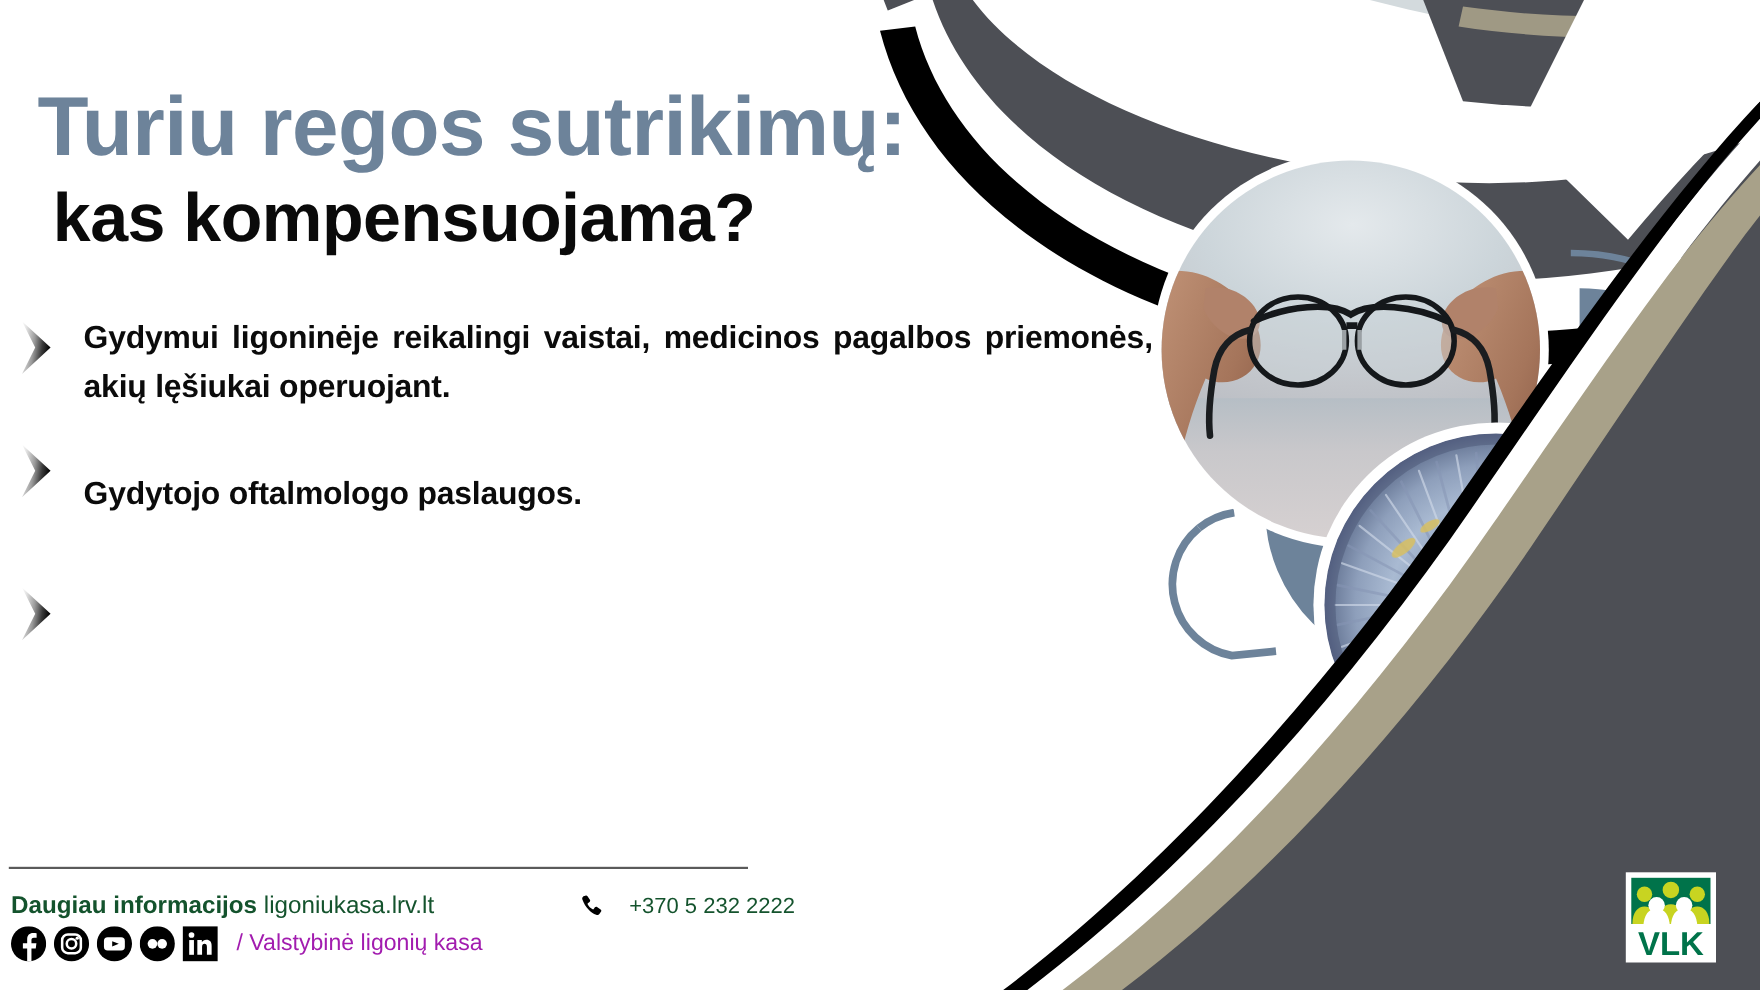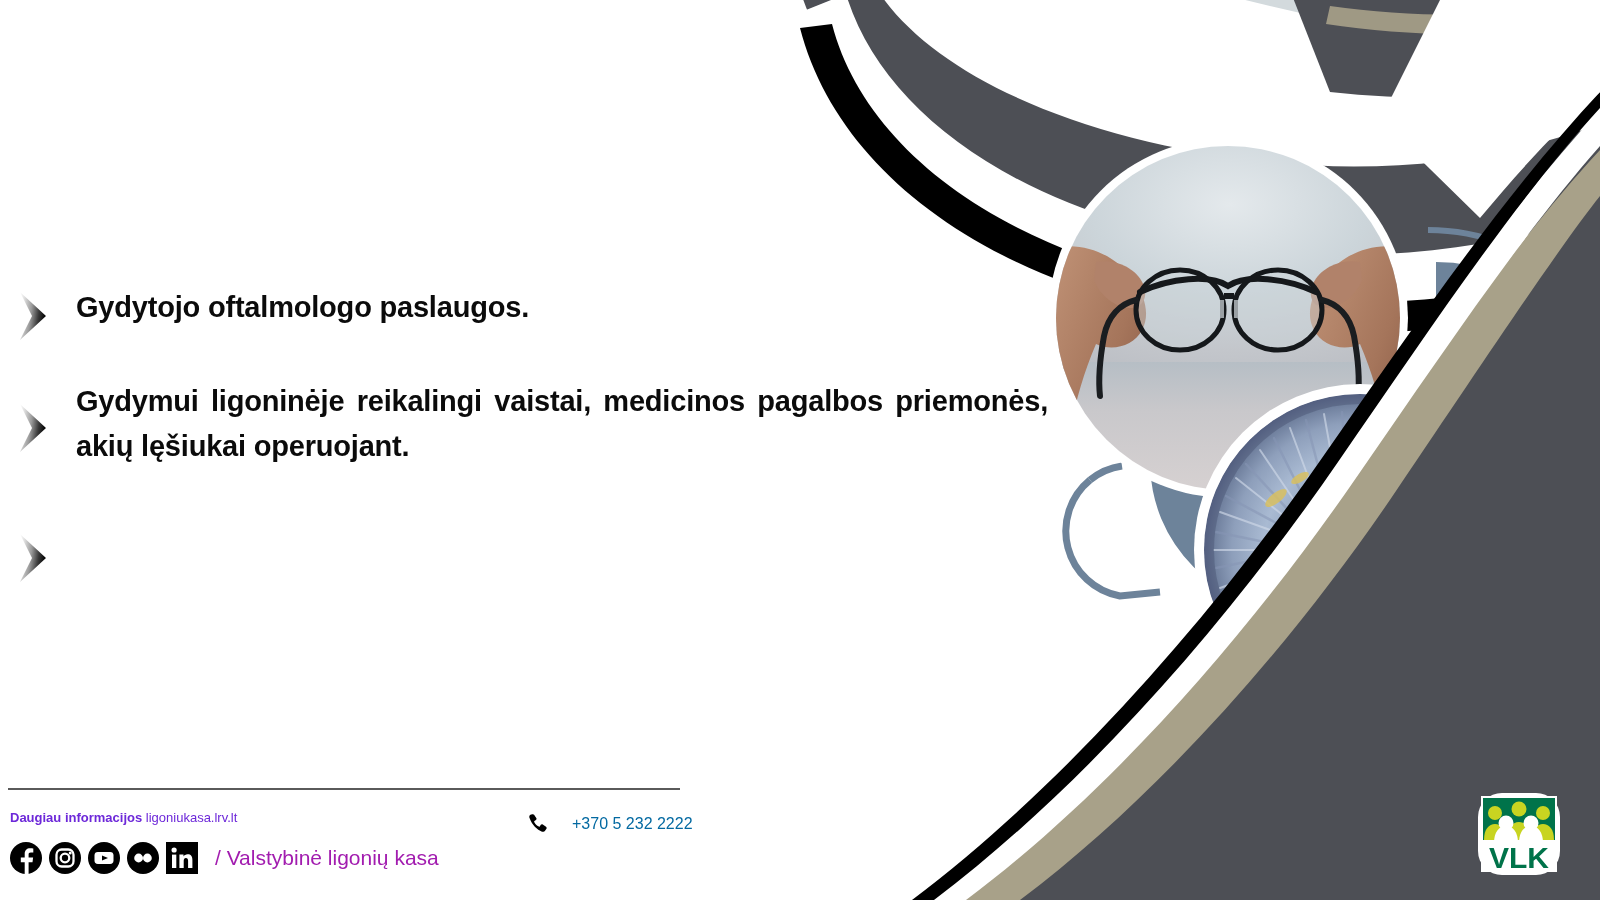--- a/index.html
+++ b/index.html
@@ -350,6 +350,10 @@
     </g>
   </svg>
 
+  <div class="headline">
+    <div class="l1">Turiu regos sutrikimų:</div>
+    <div class="l2">kas kompensuojama?</div>
+  </div>
 
   <div class="bullets">
 

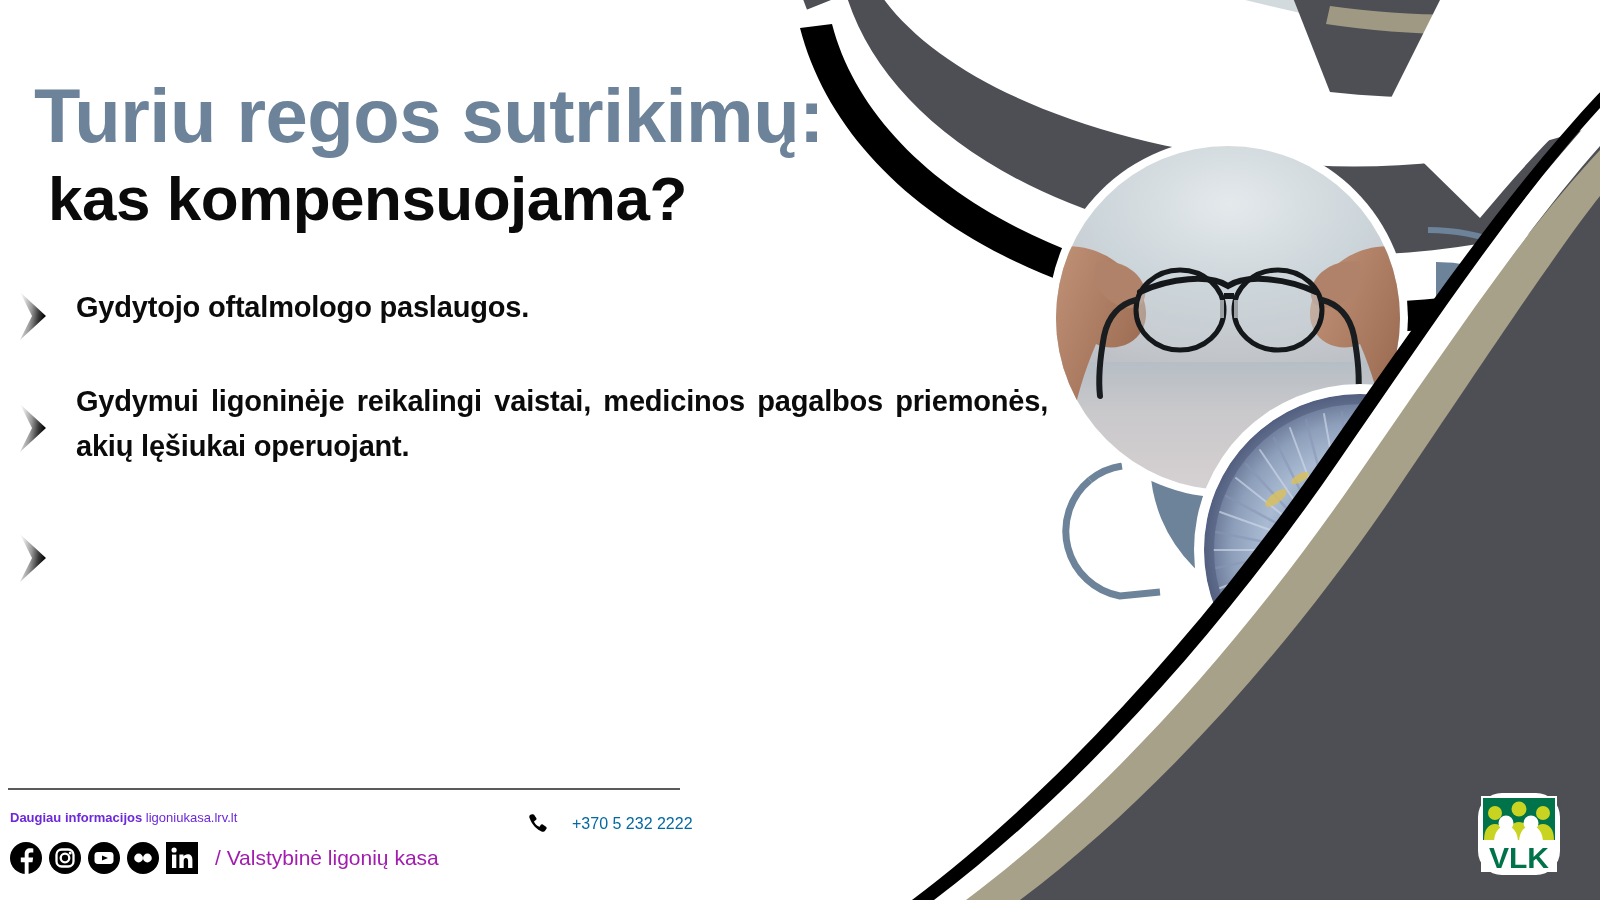--- a/index.html
+++ b/index.html
@@ -357,14 +357,14 @@
 
   <div class="bullets">
 
+    <div class="bullet b2">
+      <div class="chev"></div>
+      <div class="btext">Gydymui ligoninėje reikalingi vaistai, medicinos pagalbos priemonės, akių lęšiukai operuojant.</div>
+    </div>
+
     <div class="bullet single">
       <div class="chev"></div>
       <div class="btext">Gydytojo oftalmologo paslaugos.</div>
-    </div>
-
-    <div class="bullet b2">
-      <div class="chev"></div>
-      <div class="btext">Gydymui ligoninėje reikalingi vaistai, medicinos pagalbos priemonės, akių lęšiukai operuojant.</div>
     </div>
 
     <div class="bullet single">

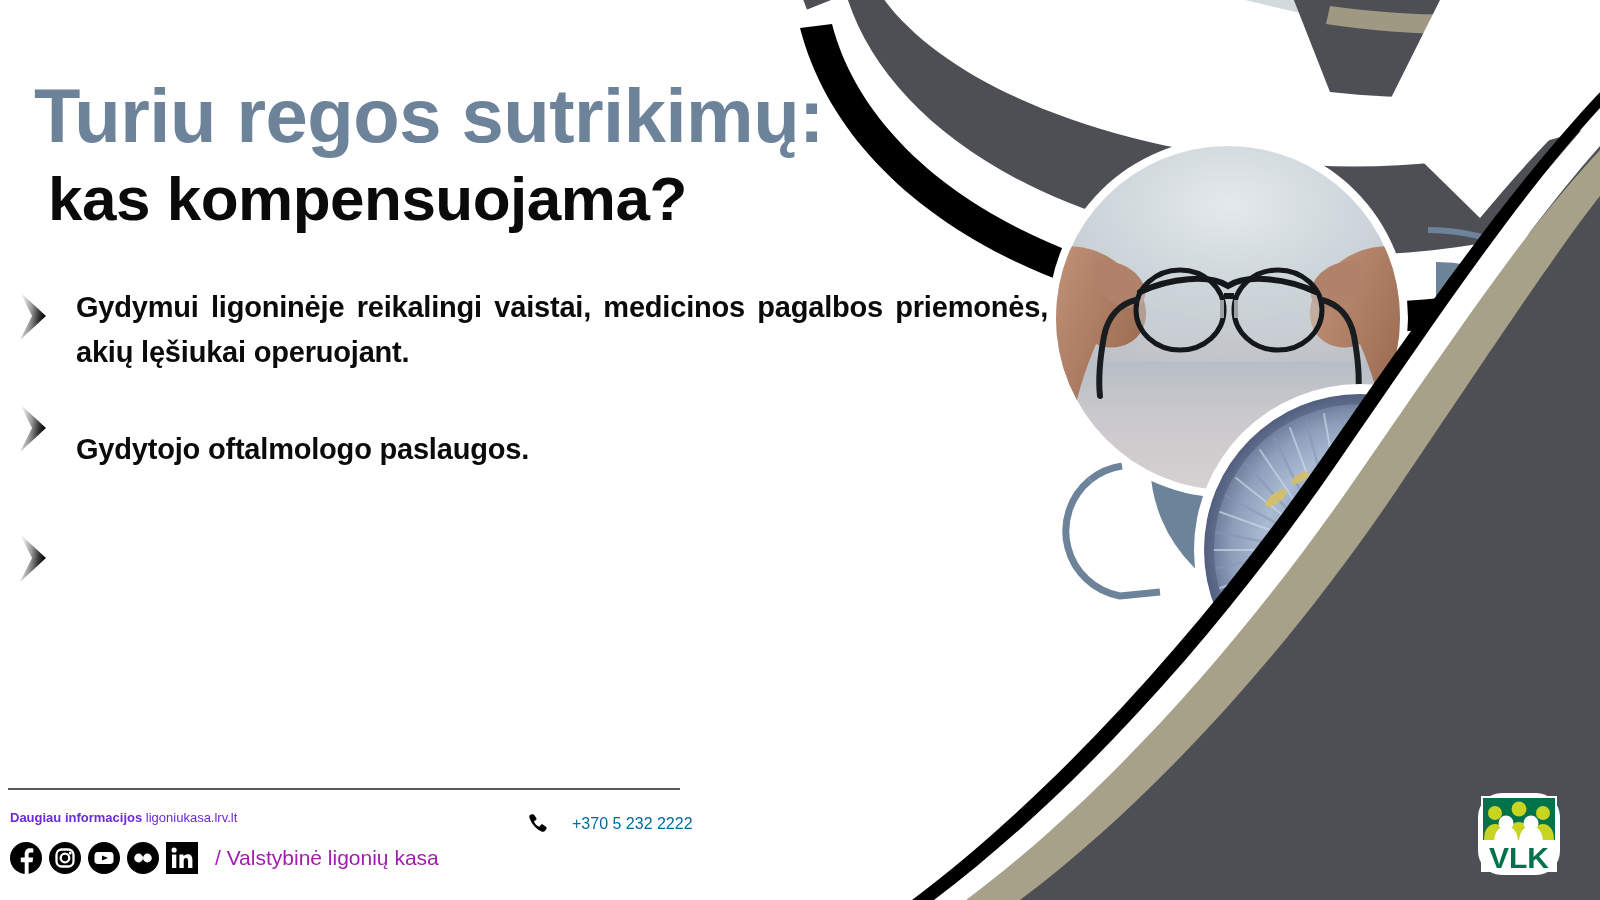--- a/index.html
+++ b/index.html
@@ -72,7 +72,7 @@
   }
   .f-info{
     position:absolute;left:10px;top:30px;
-    font-size:13px;color:#6d28d9;white-space:nowrap;
+    font-size:22px;color:#14532d;white-space:nowrap;
   }
   .f-info b{font-weight:bold;}
   .f-info span.url{font-weight:normal;}

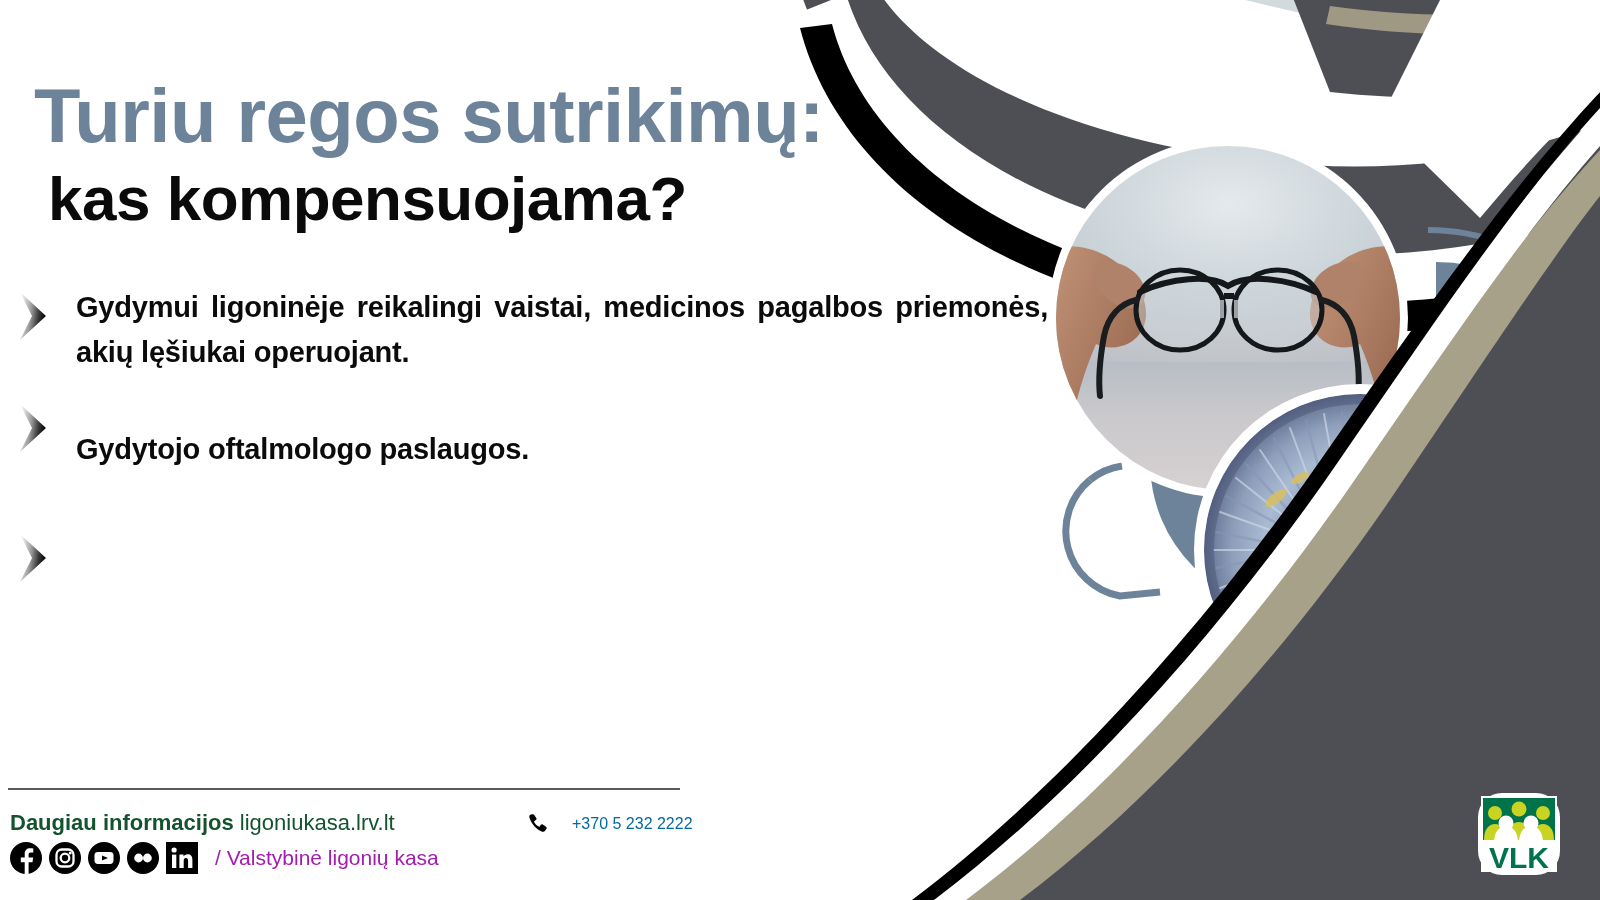--- a/index.html
+++ b/index.html
@@ -86,7 +86,7 @@
   .f-contact{position:absolute;left:520px;top:22px;}
   .f-row{display:flex;align-items:center;height:44px;}
   .f-row .ico{width:36px;height:30px;margin-right:16px;display:flex;align-items:center;justify-content:center;}
-  .f-row .ctext{font-size:16px;color:#0369a1;white-space:nowrap;}
+  .f-row .ctext{font-size:20px;color:#14532d;white-space:nowrap;}
 
   
   .vlk{

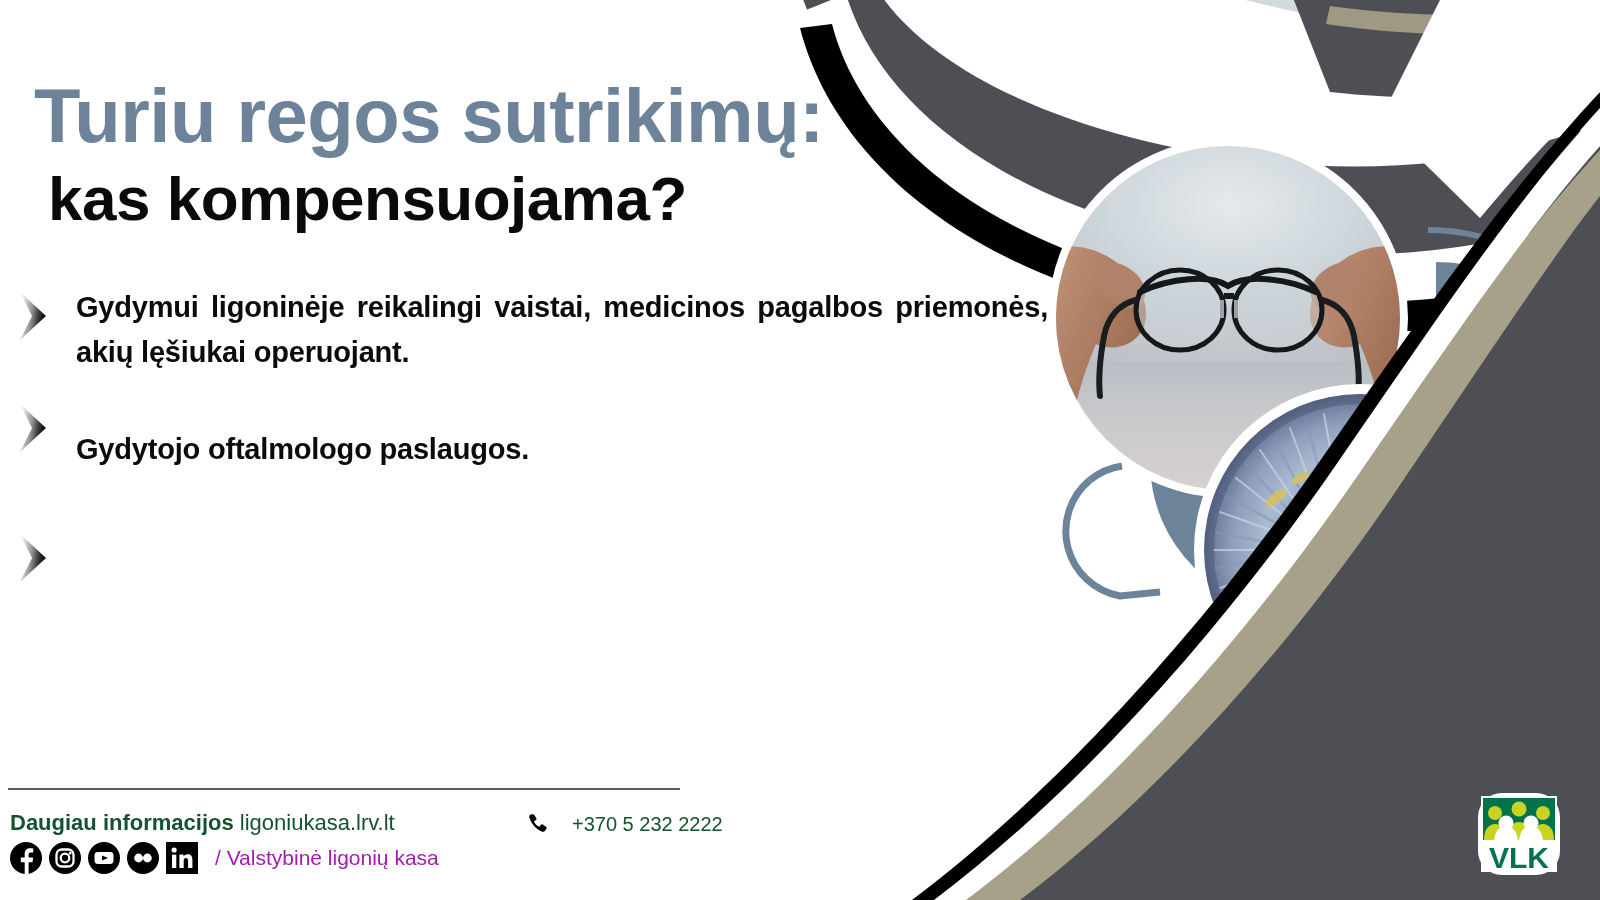--- a/index.html
+++ b/index.html
@@ -95,7 +95,6 @@
     background:#ffffff;
     padding:3px;
     box-sizing:border-box;
-    border-radius:24px;
   }
 </style>
 </head>

